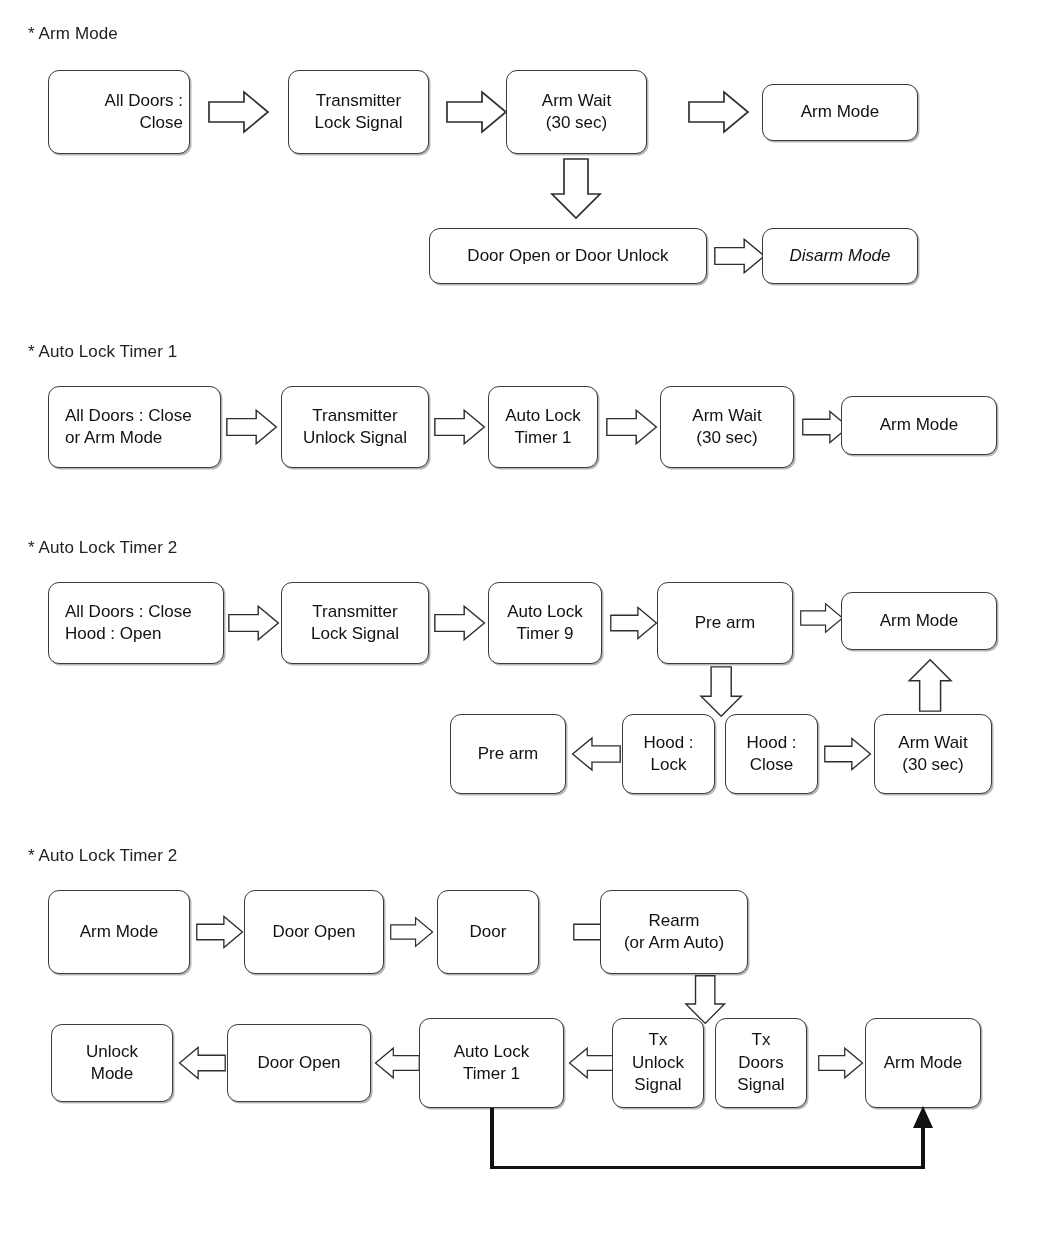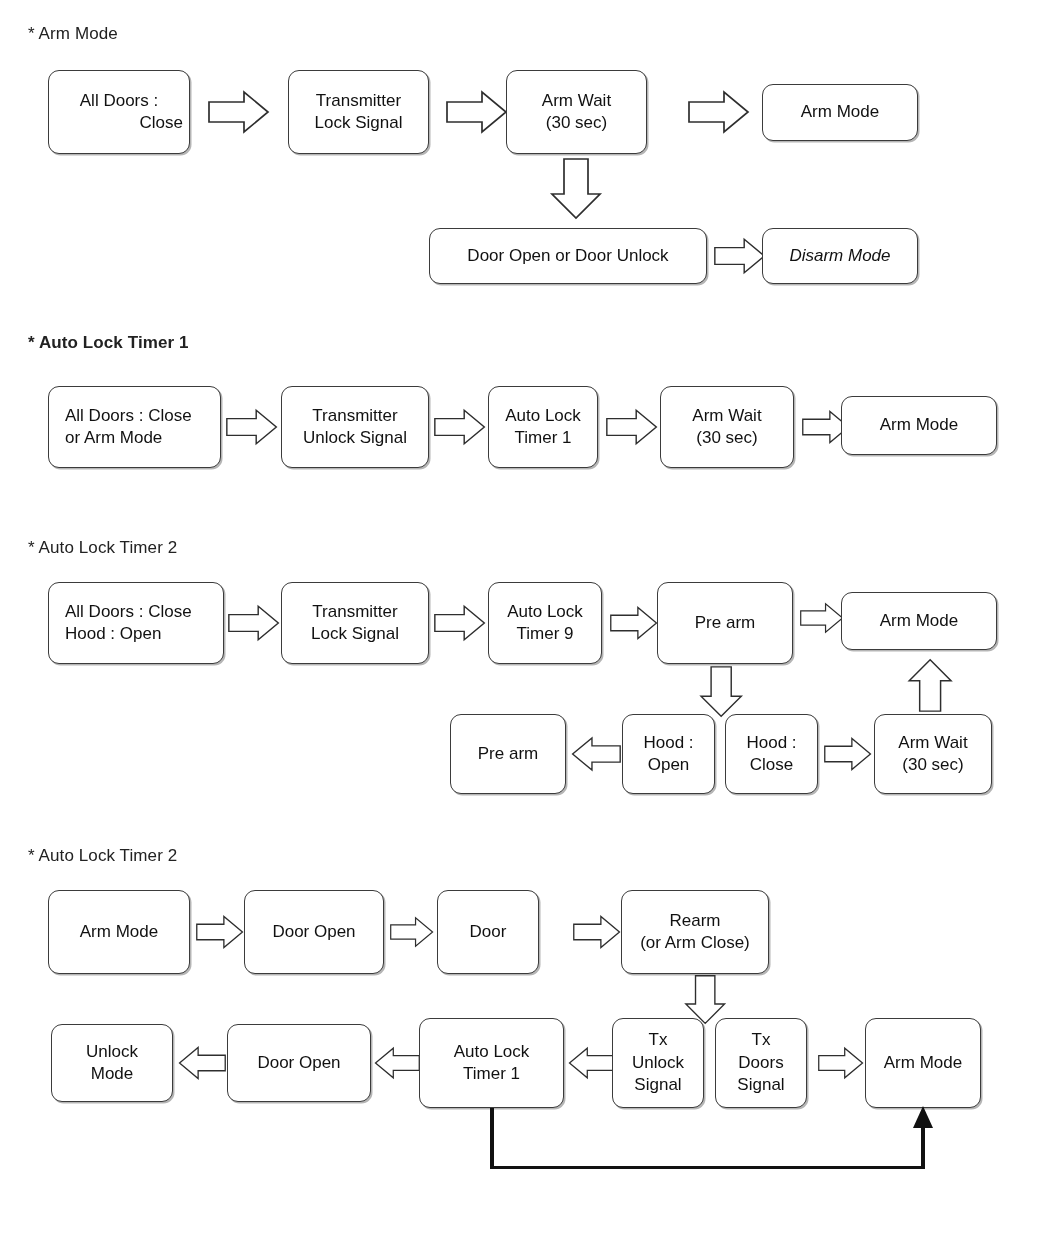--- a/index.html
+++ b/index.html
@@ -52,7 +52,7 @@
   .node .ln { display: block; white-space: nowrap; }
   .node.align-left { align-items: flex-start; text-align: left; }
   .node.split { align-items: stretch; }
-  .node.split .ln.l1 { text-align: center; }
+  .node.split .ln.l1 { text-align: right; }
   .node.split .ln.l2 { text-align: right; }
 
   .arrow { position: absolute; }

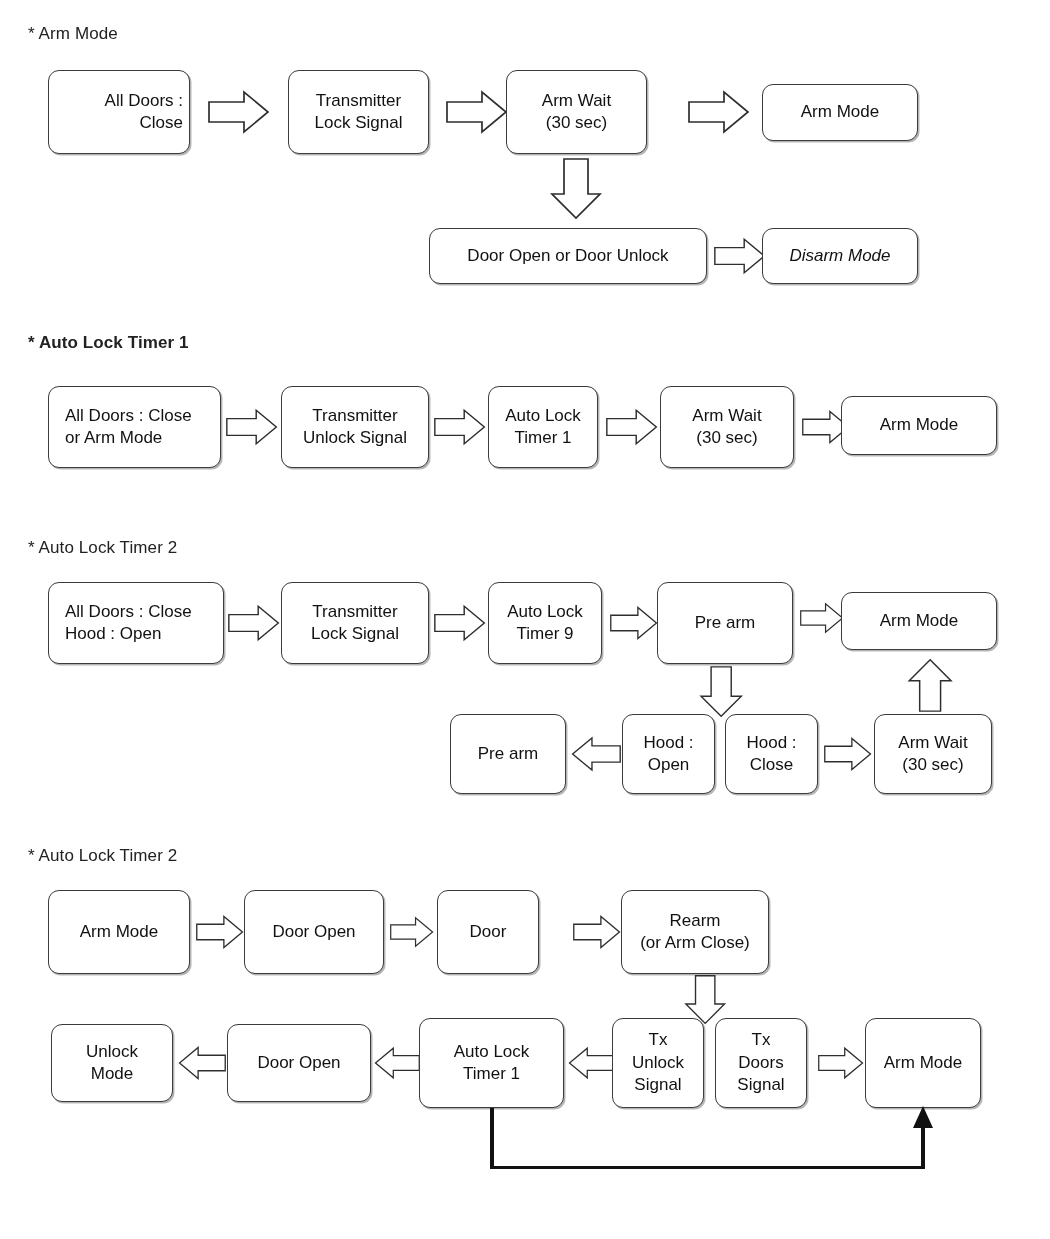--- a/index.html
+++ b/index.html
@@ -135,7 +135,7 @@
     <span class="ln">Disarm Mode</span>
   </div>
 
-  <div class="section-label" style="left:28px; top:333px;font-weight:bold;">* Auto Lock Timer 1</div>
+  <div class="section-label" style="left:28px; top:342px;">* Auto Lock Timer 1</div>
 
   <div class="node align-left" style="left:48px; top:386px; width:173px; height:82px; padding-left:16px;">
     <span class="ln">All Doors : Close</span>

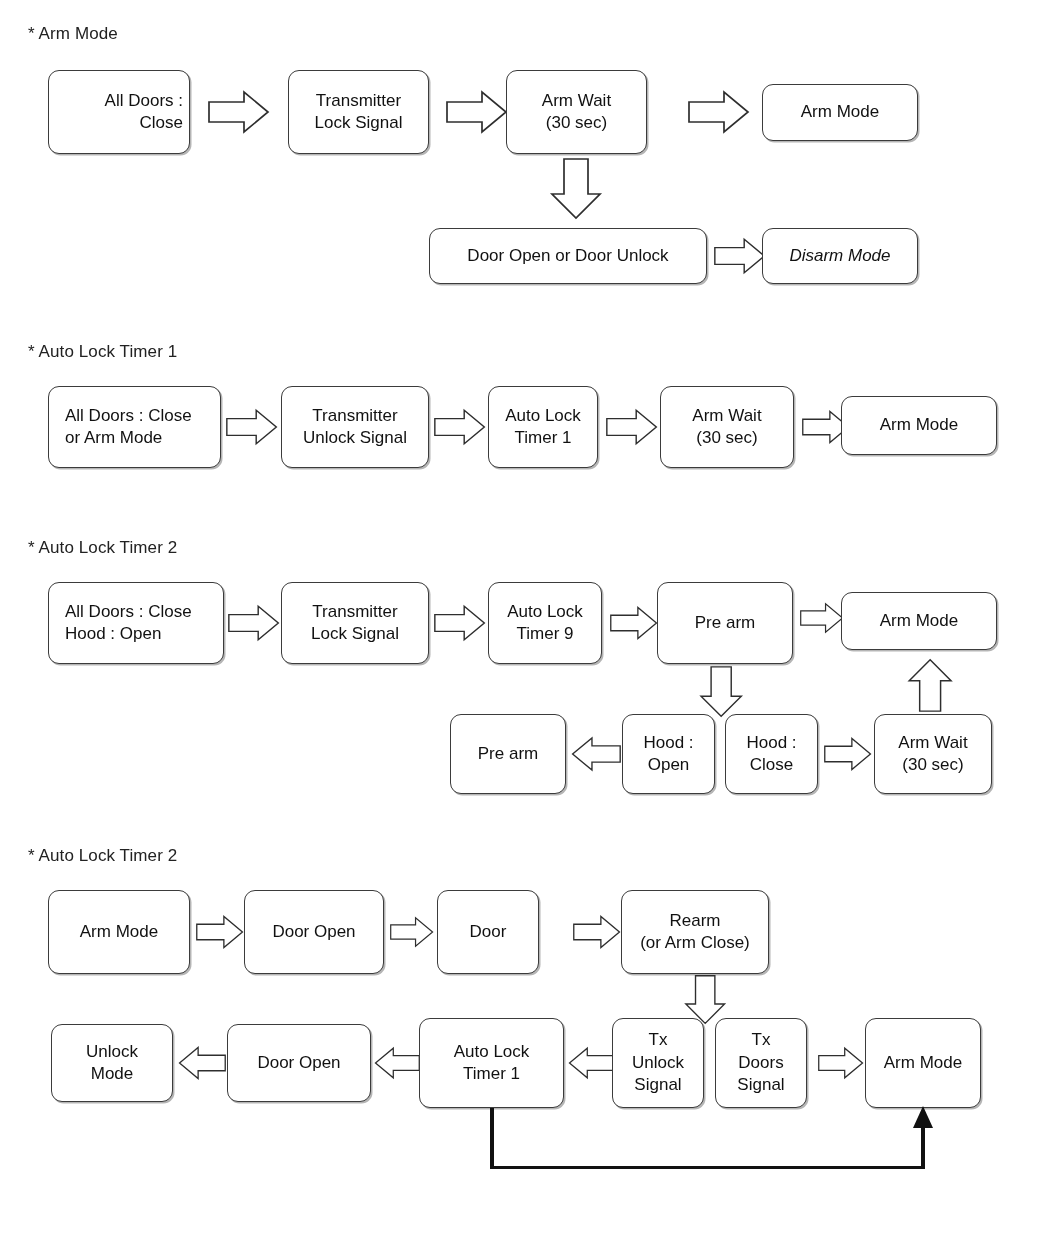--- a/index.html
+++ b/index.html
@@ -258,7 +258,7 @@
 
   <div class="node" style="left:622px; top:714px; width:93px; height:80px;">
     <span class="ln">Hood :</span>
-    <span class="ln">Open</span>
+    <span class="ln">Lock</span>
   </div>
 
   <div class="node" style="left:725px; top:714px; width:93px; height:80px;">

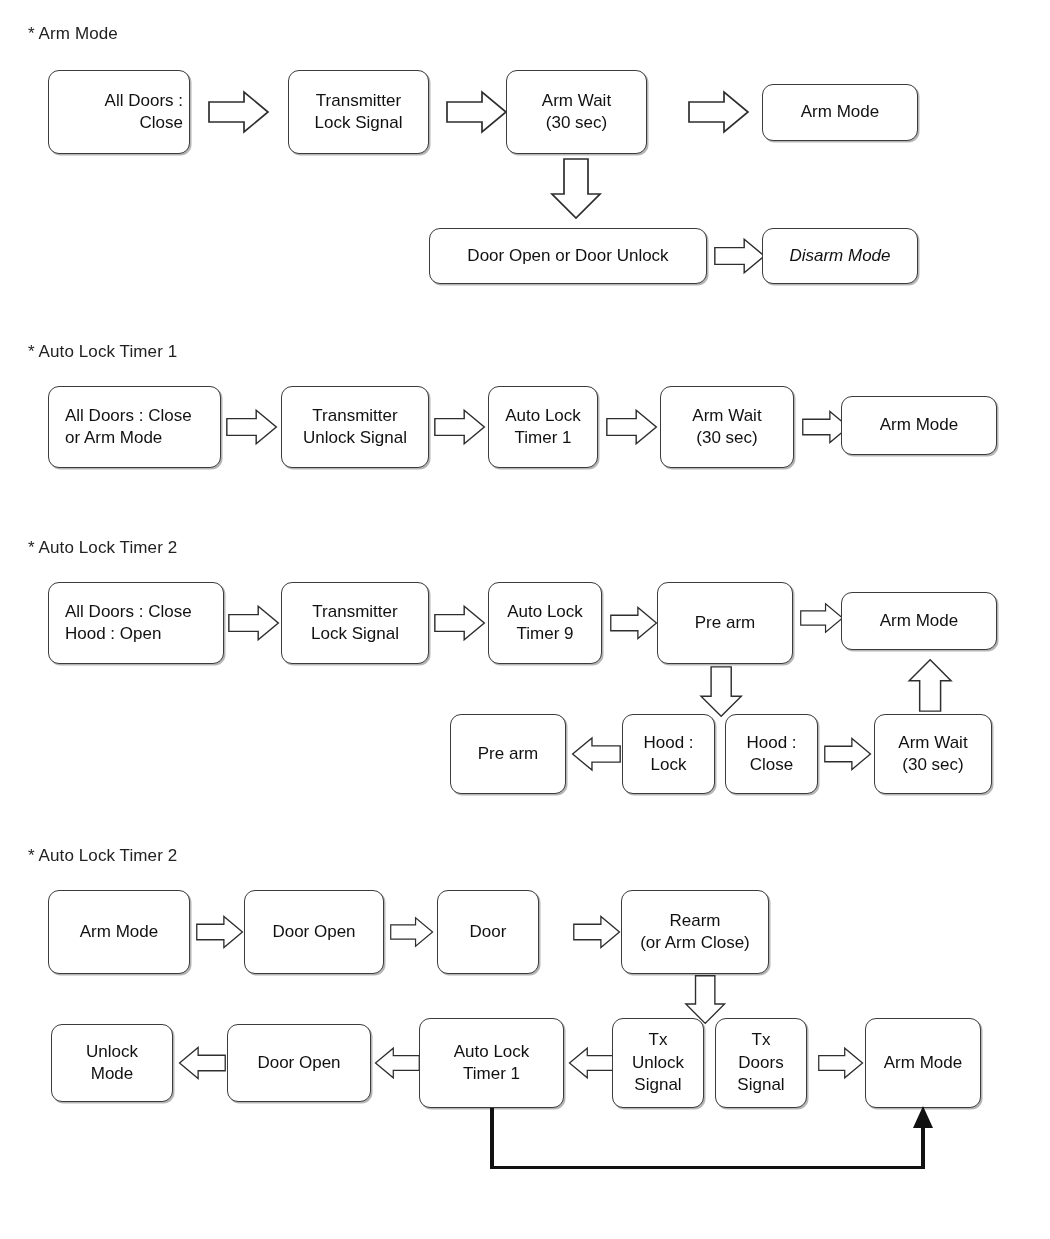--- a/index.html
+++ b/index.html
@@ -309,7 +309,7 @@
     </svg>
   </div>
 
-  <div class="node" style="left:621px; top:890px; width:148px; height:84px;">
+  <div class="node" style="left:600px; top:890px; width:148px; height:84px;">
     <span class="ln">Rearm</span>
     <span class="ln">(or Arm Close)</span>
   </div>

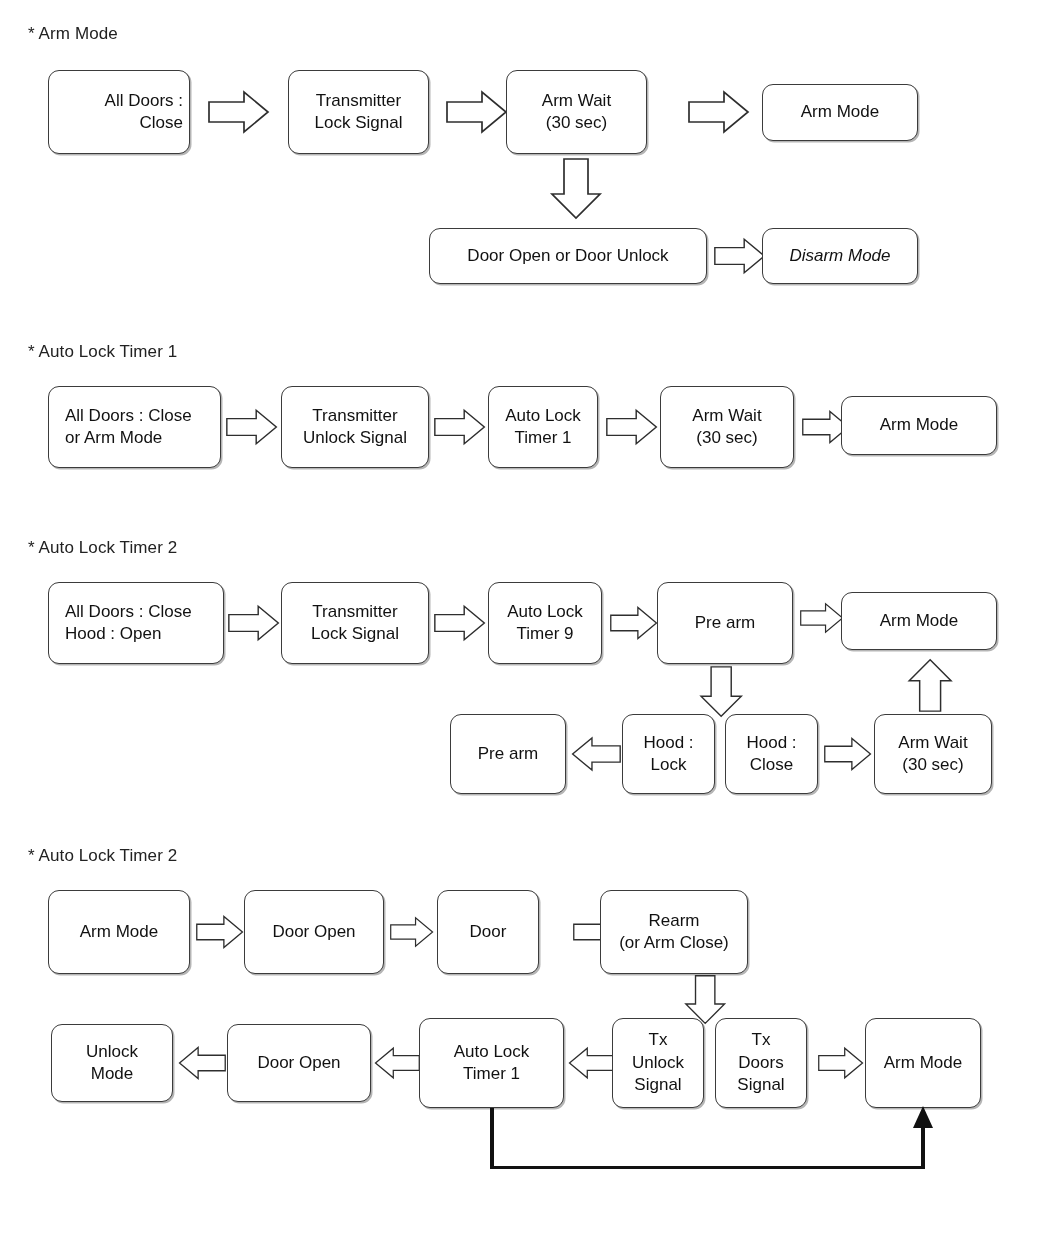--- a/index.html
+++ b/index.html
@@ -311,7 +311,7 @@
 
   <div class="node" style="left:600px; top:890px; width:148px; height:84px;">
     <span class="ln">Rearm</span>
-    <span class="ln">(or Arm Close)</span>
+    <span class="ln">(or Arm Auto)</span>
   </div>
 
   <div class="arrow" style="left:682px; top:975px;">

